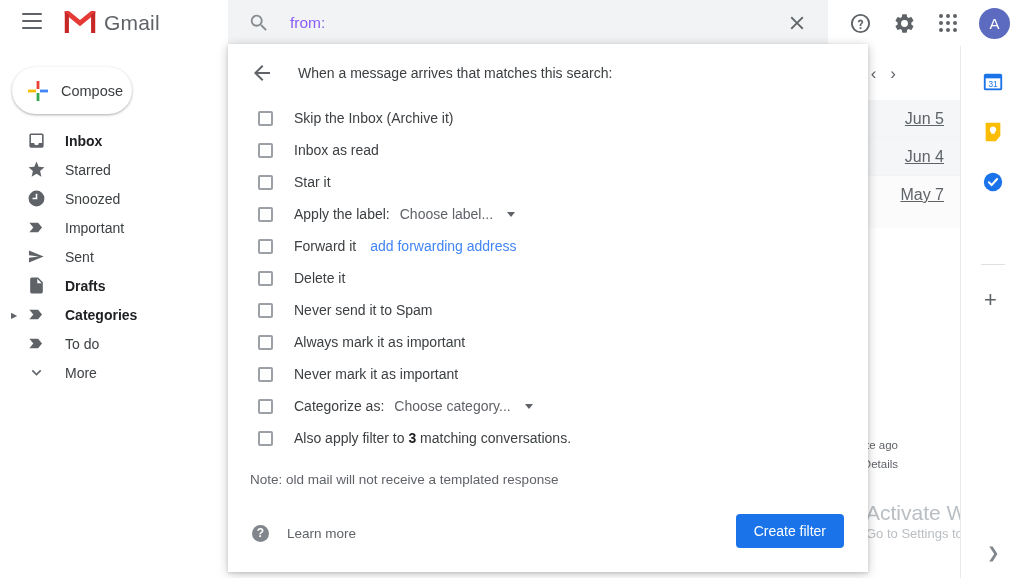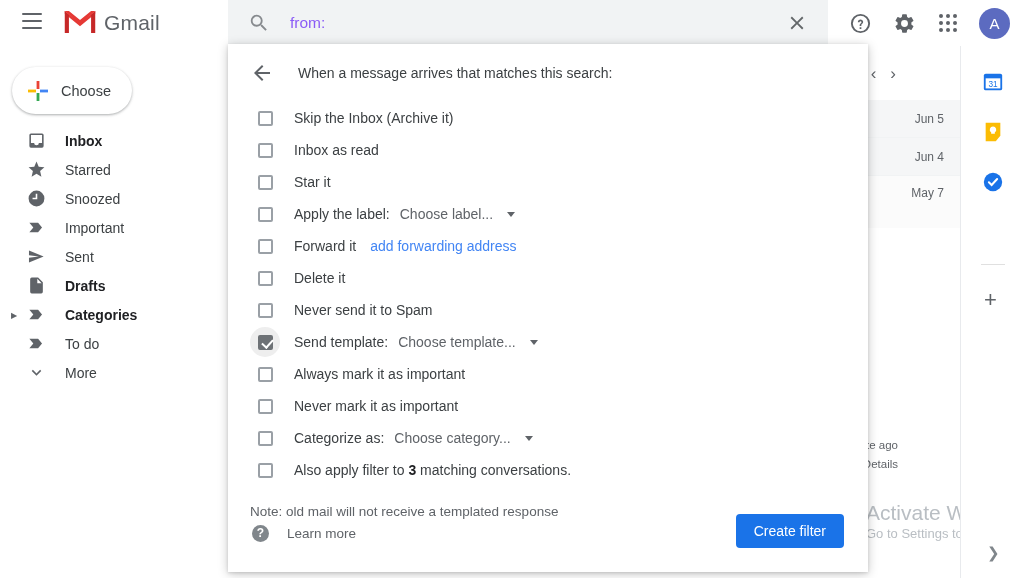--- a/index.html
+++ b/index.html
@@ -189,7 +189,7 @@
         <rect x="2" y="10.6" width="8" height="2.8" fill="#fbbc04"></rect>
         <rect x="14" y="10.6" width="8" height="2.8" fill="#4285f4"></rect>
       </svg>
-      <span class="compose-label">Choose</span>
+      <span class="compose-label">Compose</span>
     </div>
 
     <div class="navlist">

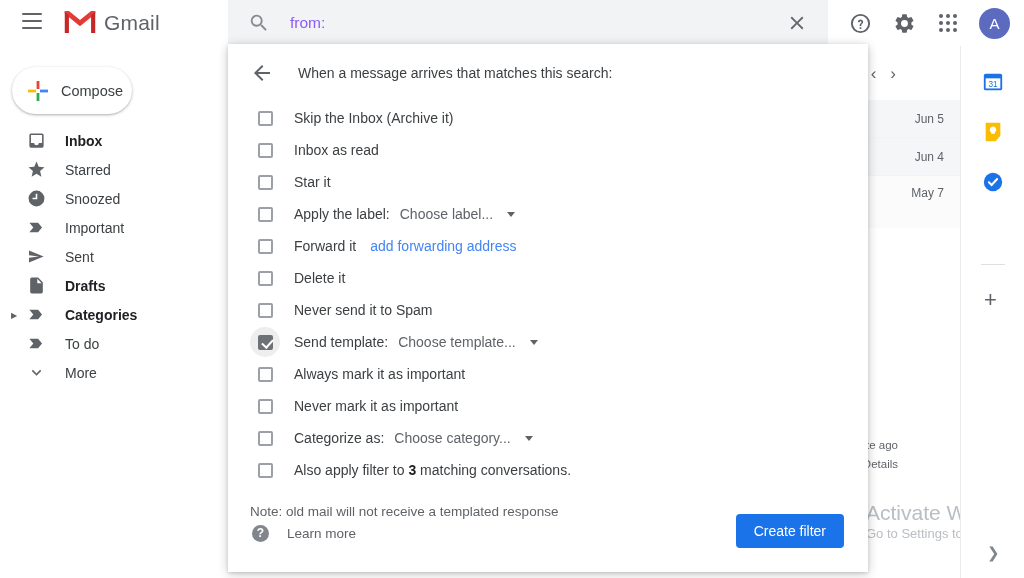--- a/index.html
+++ b/index.html
@@ -63,7 +63,7 @@
   .pager span { cursor: pointer; font-size: 17px; }
   .mailrow { position: absolute; right: 0; width: 132px; height: 38px; border-bottom: 1px solid #f1f3f4;
              display: flex; align-items: center; justify-content: flex-end; padding-right: 16px;
-             font-size: 12px; color: #5f6368; background: #f5f6f7; }
+             font-size: 16px; color: #5f6368; background: #f5f6f7; text-decoration: underline; }
   .mailrow.r1 { top: 54px; }
   .mailrow.r2 { top: 92px; }
   .mailrow.r3 { top: 130px; background: #fbfbfb; border-bottom: none; height: 52px; align-items: flex-start; padding-top: 10px; }

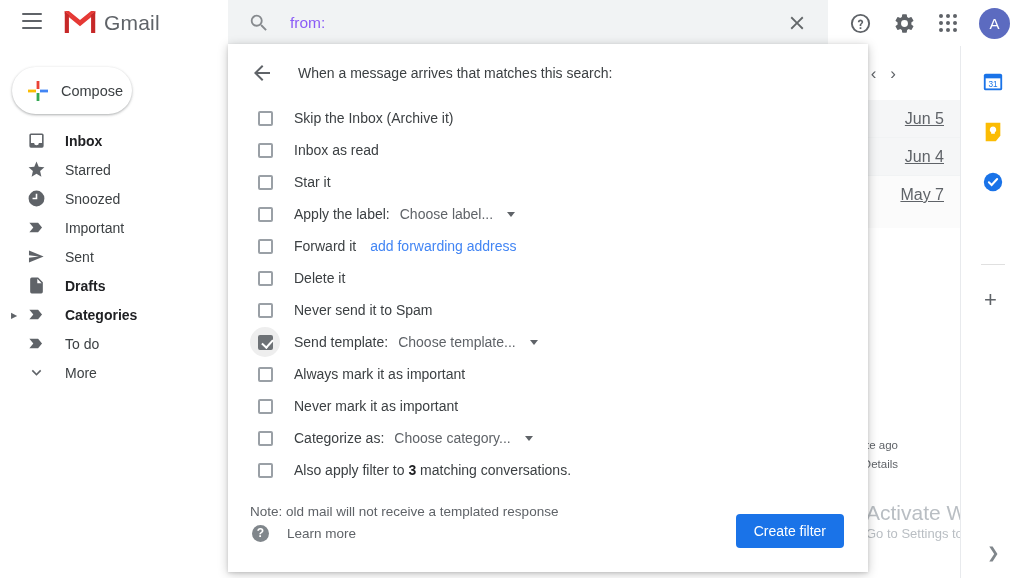--- a/index.html
+++ b/index.html
@@ -391,14 +391,6 @@
         <span class="rtext">Never send it to Spam</span>
       </div>
 
-      <div class="frow">
-        <span class="cbwrap ripple">
-            <span class="cbox checked"></span>
-          </span>
-        <span class="rtext">Send template:</span>
-        <span class="rvalue">Choose template...</span>
-        <span class="caret"></span>
-      </div>
 
       <div class="frow">
         <span class="cbwrap">

